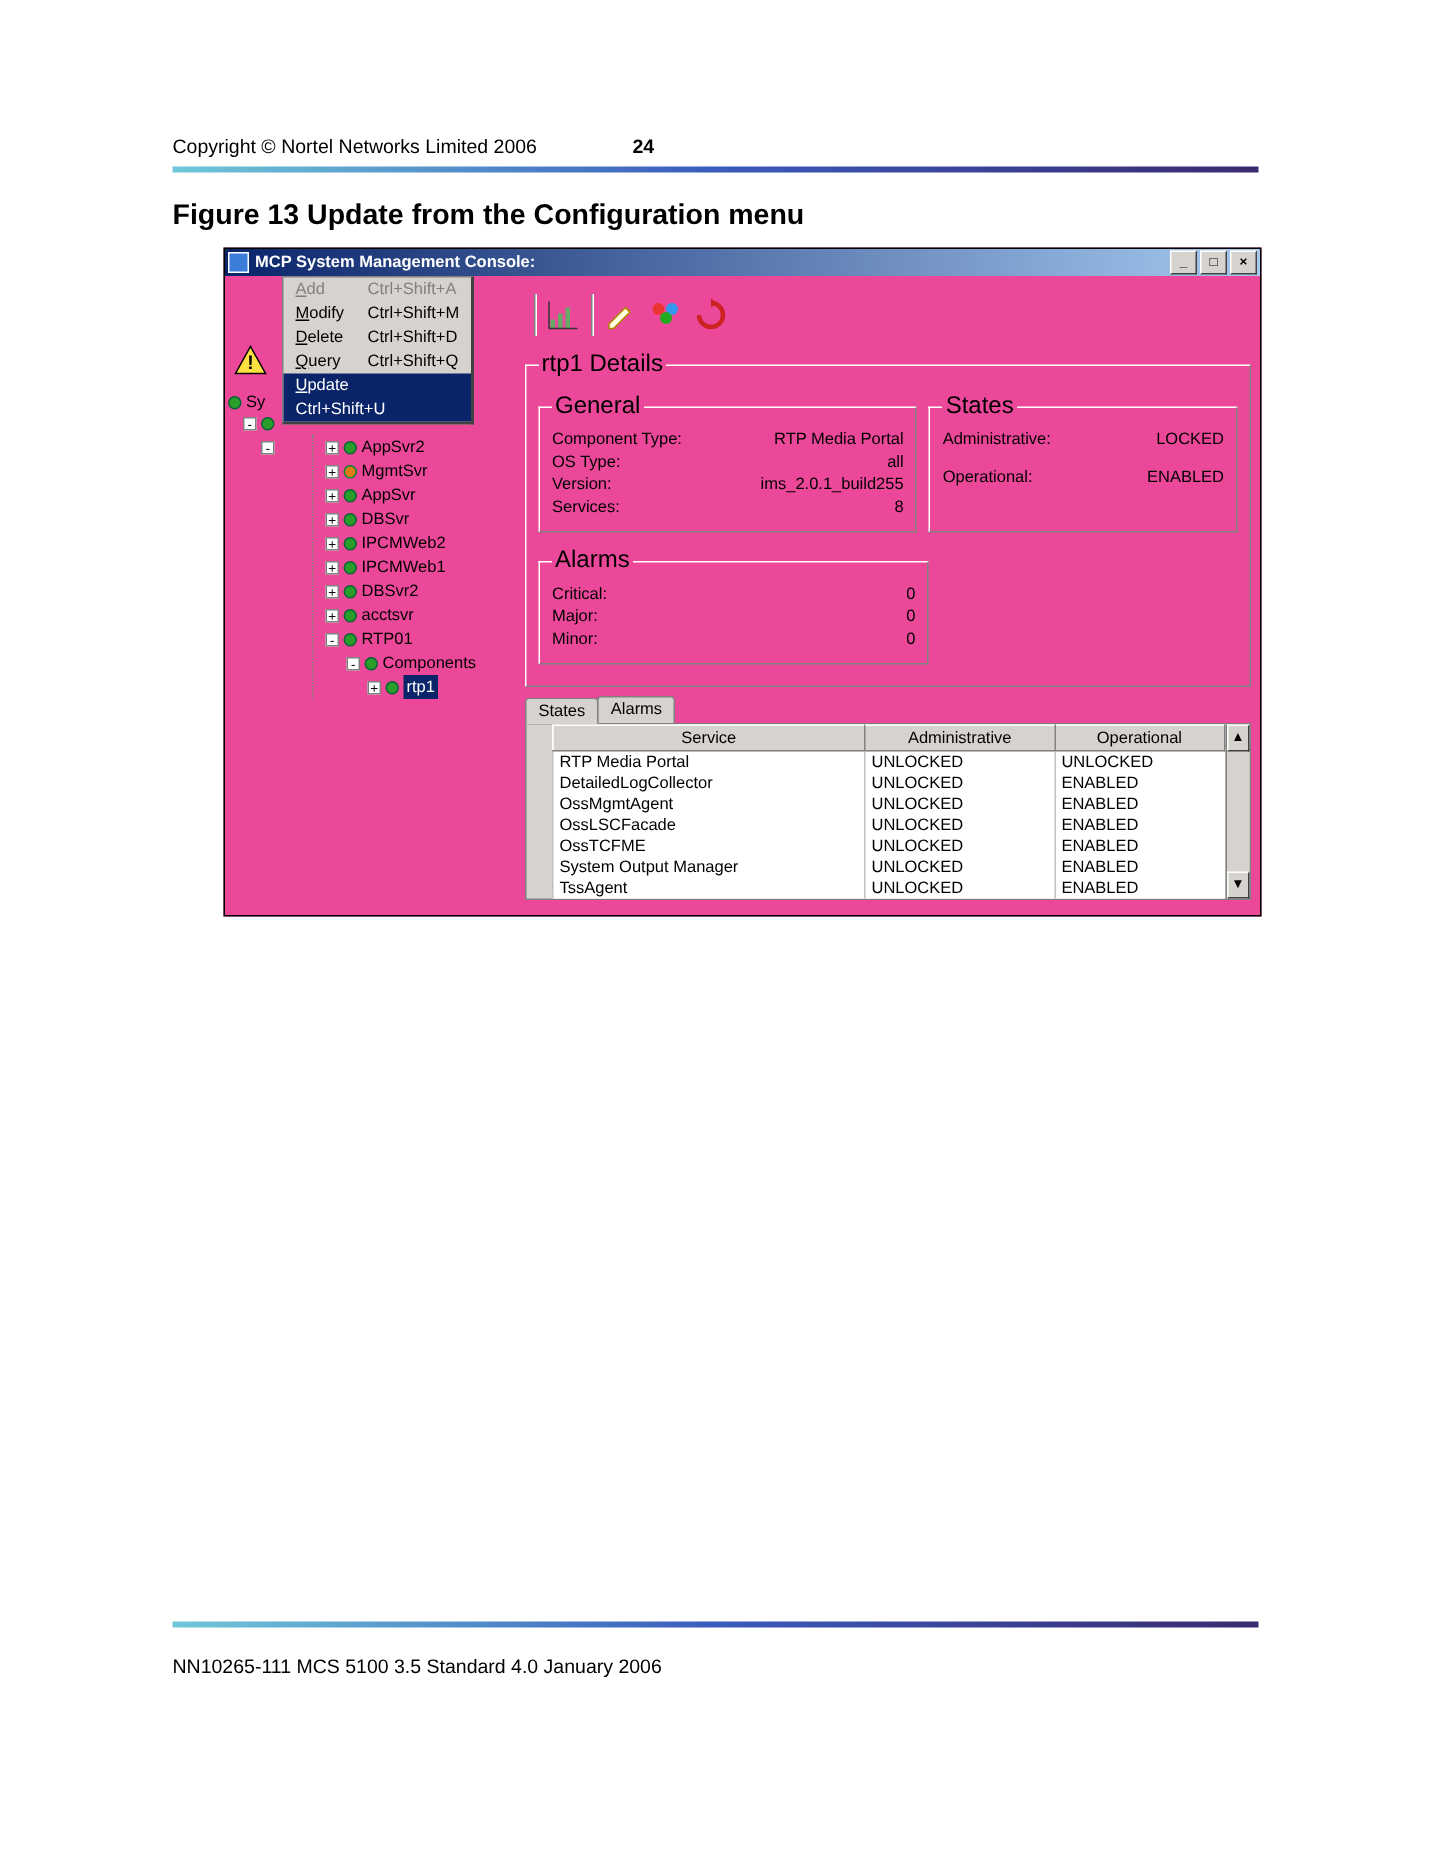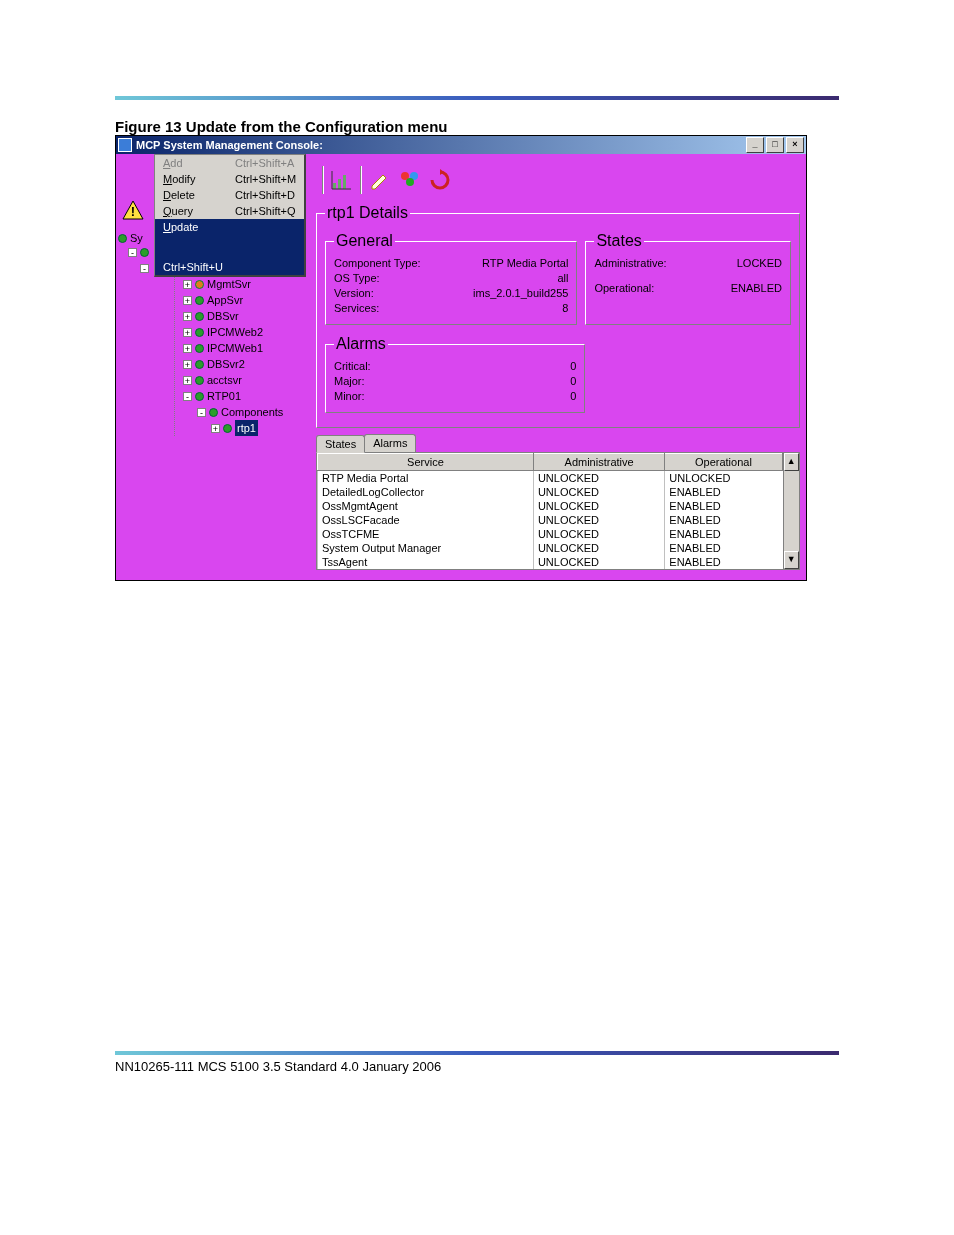--- a/index.html
+++ b/index.html
@@ -207,6 +207,10 @@
 <body>
 
 <div class="page">
+  <div class="header-line">
+    <span>Copyright © Nortel Networks Limited 2006</span>
+    <span class="header-page-num">24</span>
+  </div>
   <div class="gradient-bar"></div>
 
   <div class="figure-title">Figure 13  Update from the Configuration menu</div>

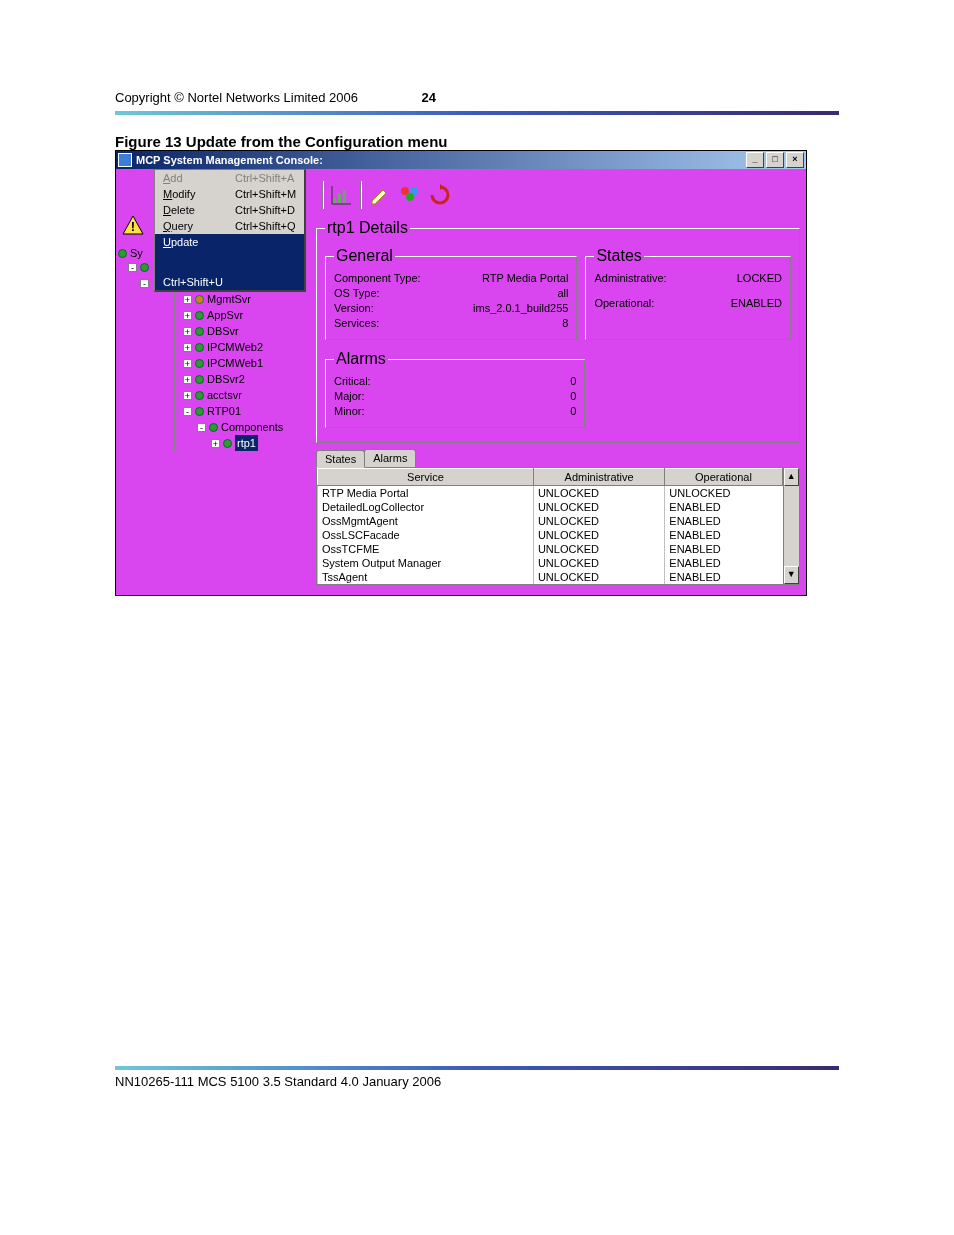--- a/index.html
+++ b/index.html
@@ -23,7 +23,8 @@
   }
   .figure-title {
     font-weight: bold;
-    font-size: 15px;
+    font-size: 19px;
+    margin-bottom: 10px;
   }
 
   

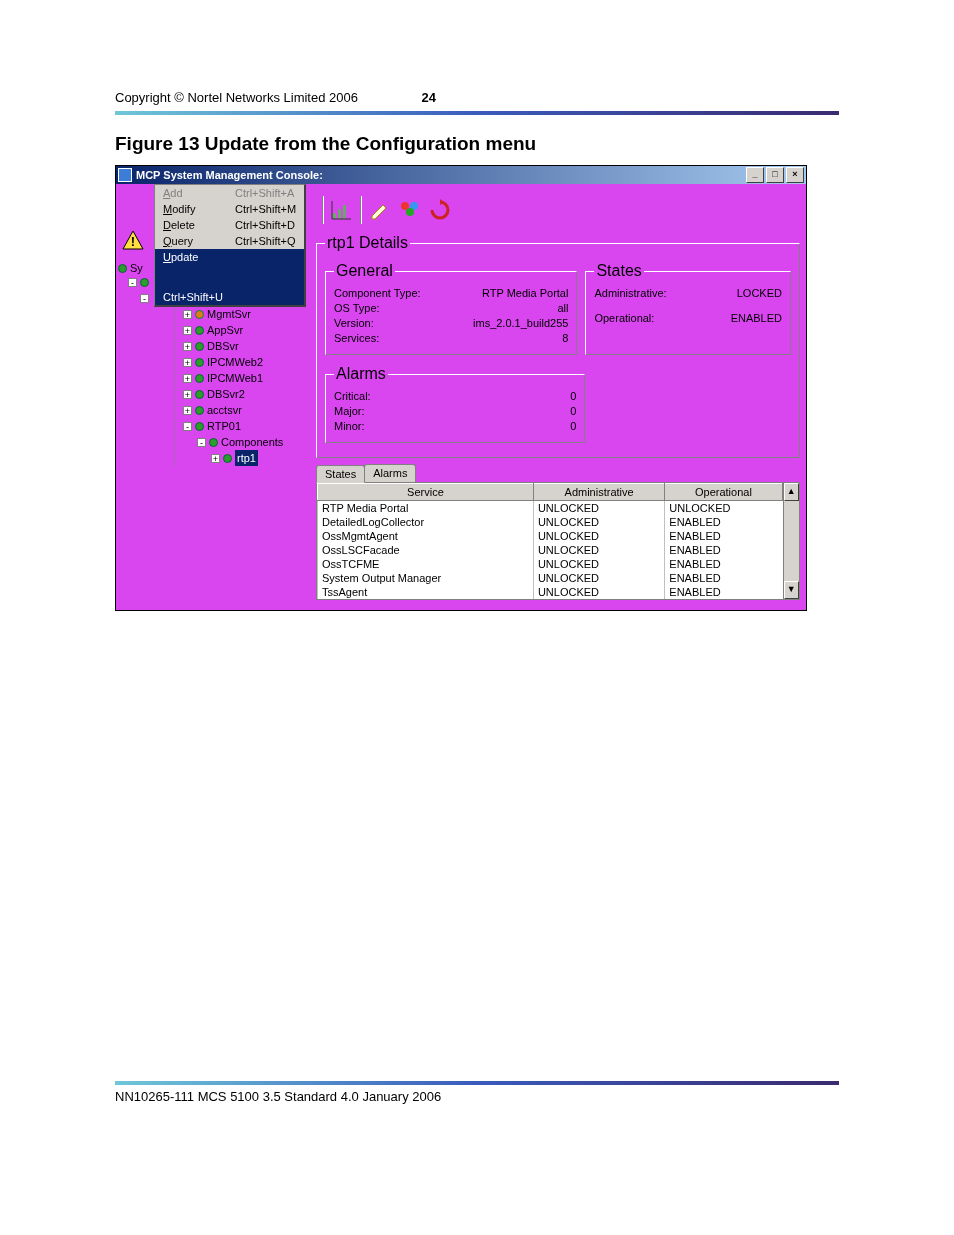--- a/index.html
+++ b/index.html
@@ -33,7 +33,8 @@
     border: 1px solid #000;
     font-family: Tahoma, Arial, sans-serif;
     font-size: 11px;
-    background: #d946ef;
+    background: #ec4899;
+    margin-left: 34px;
   }
   .titlebar {
     background: linear-gradient(to right, #0a246a, #a6caf0);

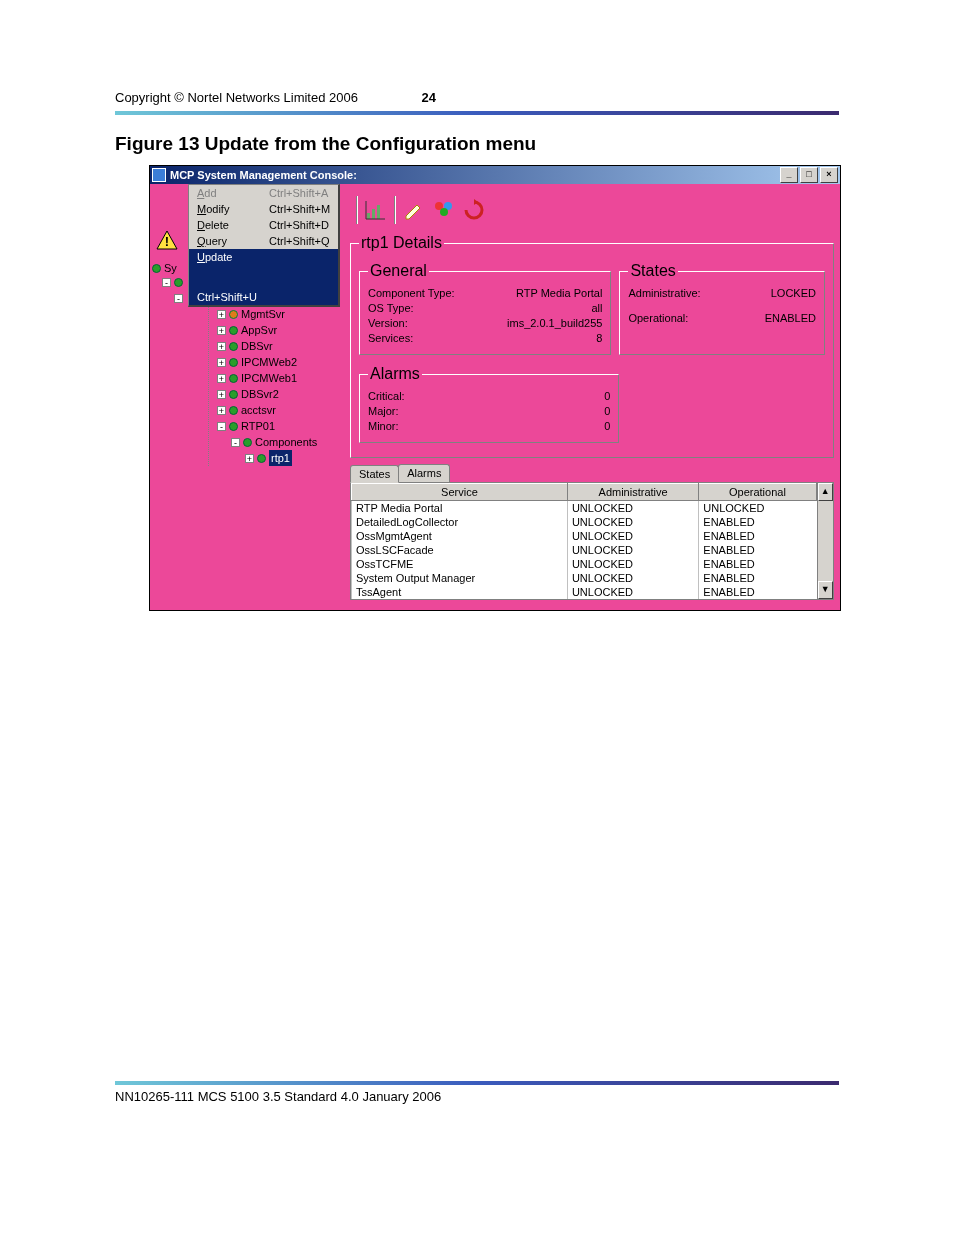--- a/index.html
+++ b/index.html
@@ -88,7 +88,7 @@
     z-index: 10;
     font-size: 11px;
   }
-  .dropdown-row { display:flex; padding: 2px 8px 2px 8px; gap: 28px; }
+  .dropdown-row { display:flex; padding: 2px 8px 2px 8px; gap: 4px; }
   .dropdown-row.disabled { color: #808080; }
   .dropdown-row.active { background: #0a246a; color: #fff; flex-direction: column; }
   .dropdown-label { width: 44px; }

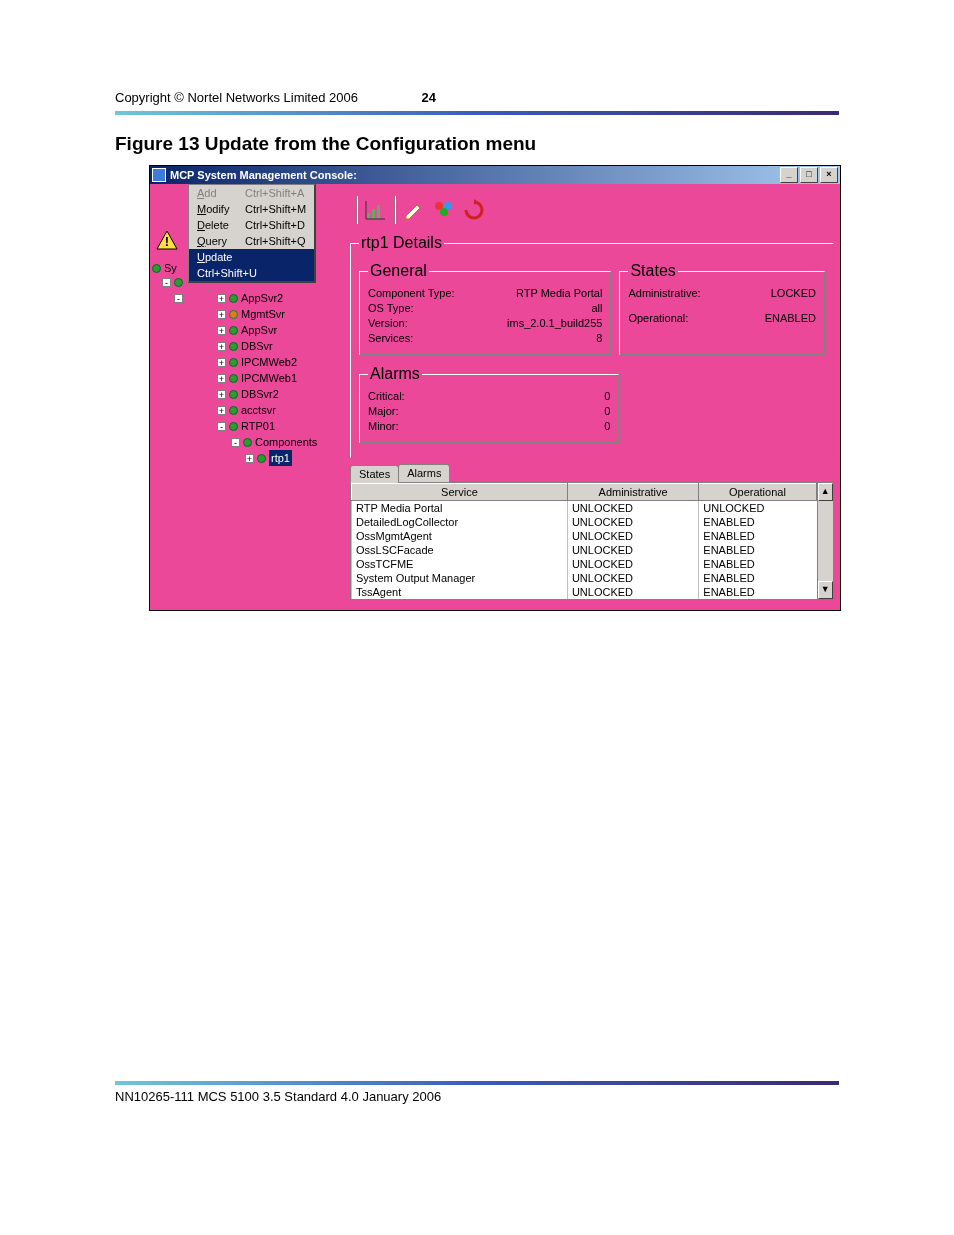--- a/index.html
+++ b/index.html
@@ -189,7 +189,7 @@
     padding: 1px 4px;
     background:#fff;
   }
-  .svc-wrap { display:flex; }
+  .svc-wrap { display:flex;padding-left:17px; }
   .svc-scroll { width:16px; background:#d6d3ce; border-left:1px solid #808080; display:flex; flex-direction:column; justify-content:space-between;}
   .scroll-btn { height:16px; border:1px solid #fff; border-right-color:#404040; border-bottom-color:#404040; text-align:center; font-size:9px; line-height:14px;}
 

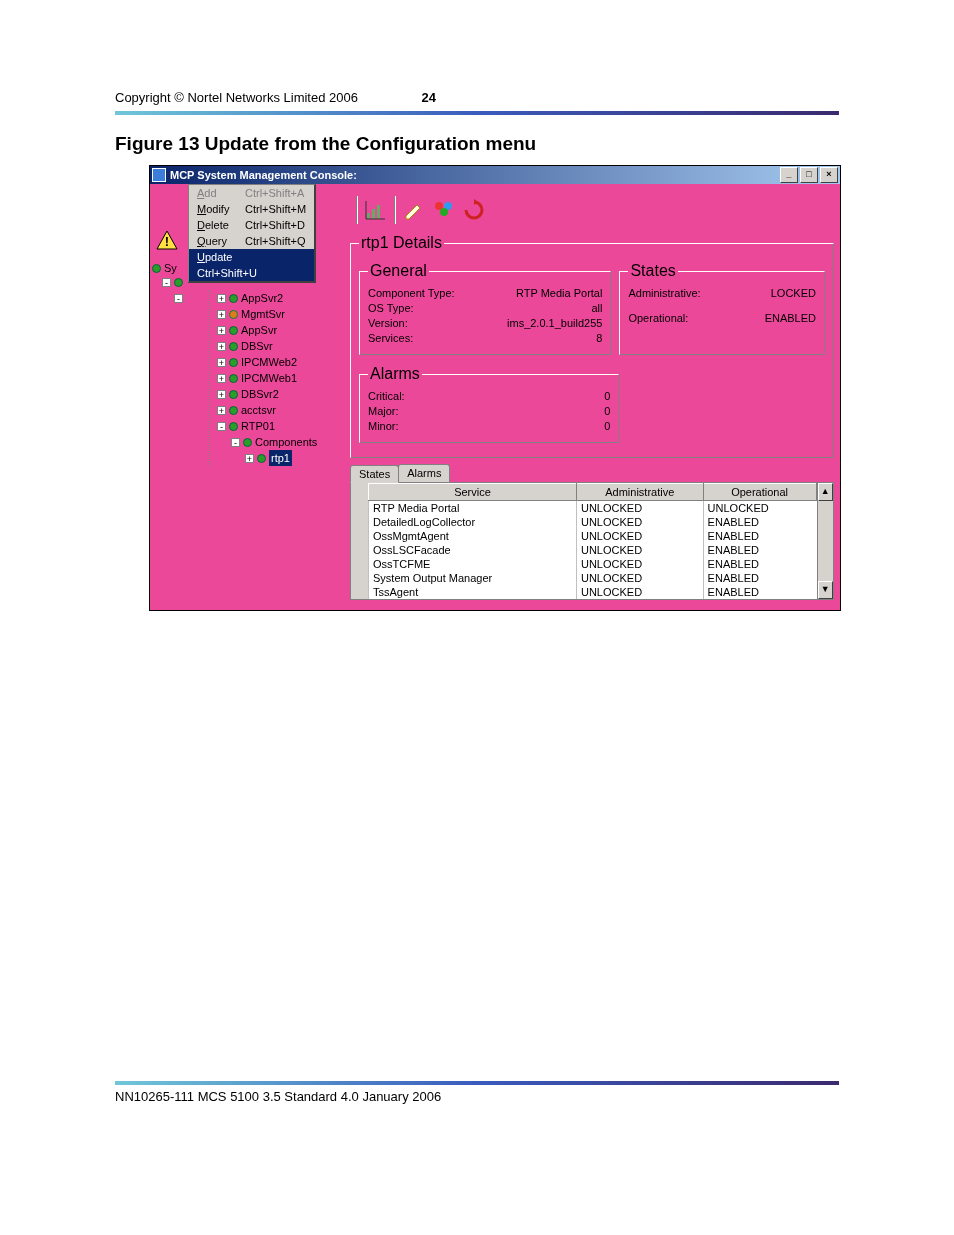--- a/index.html
+++ b/index.html
@@ -198,7 +198,7 @@
     background: linear-gradient(to right, #6fc7d8, #3a5bbd, #3b2a6f);
     margin-top: 470px;
   }
-  .footer-text { font-size: 13px; color: #000; margin-top: 4px;}
+  .footer-text { font-size: 13px; color: #000; margin-top: 18px;}
 
   .warn-icon { position:absolute; left:6px; top:46px;}
   .tree-stub { position:absolute; left:2px; top:78px; font-size:11px; display:flex; align-items:center; gap:3px;}

